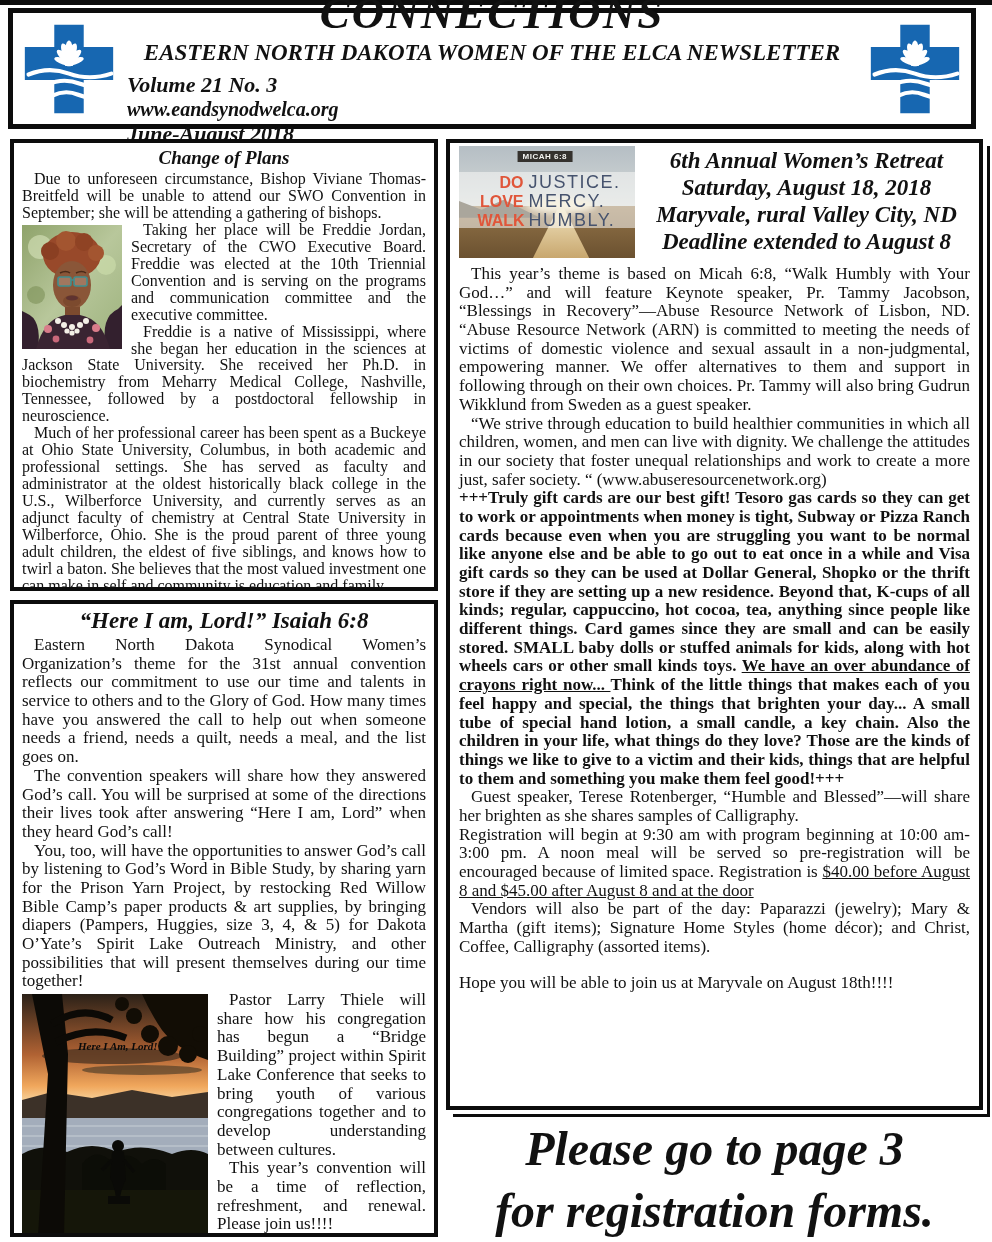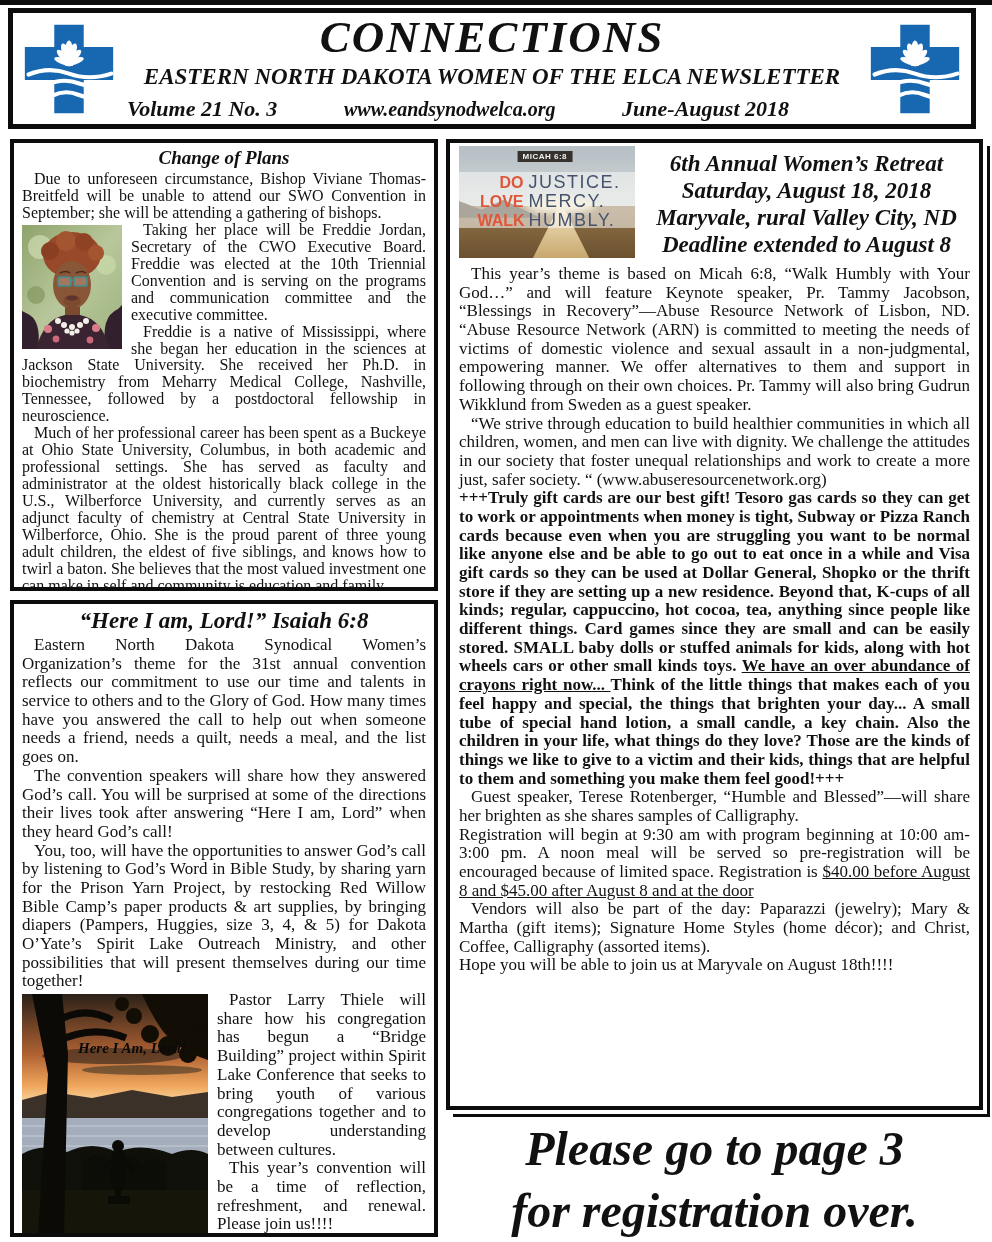--- a/index.html
+++ b/index.html
@@ -19,7 +19,7 @@
   .hdr-center{flex:1;min-width:0;padding:0 6px;}
   .hdr-title{font-size:45px;font-weight:bold;font-style:italic;text-align:center;line-height:1;letter-spacing:2px;}
   .hdr-sub{font-size:23px;font-weight:bold;font-style:italic;text-align:center;margin-top:4px;white-space:nowrap;}
-  .hdr-row3{display:flex;justify-content:space-between;align-items:baseline;font-weight:bold;font-style:italic;margin-top:6px;padding:0 14px 0 6px;}
+  .hdr-row3{display:flex;justify-content:space-between;align-items:baseline;font-weight:bold;font-style:italic;margin-top:6px;padding:0 14px 0 6px;flex-direction:column;}
   .hdr-row3 .vol{font-size:22px;}
   .hdr-row3 .web{font-size:20px;}
   .hdr-row3 .dates{font-size:22px;margin-right:60px;}

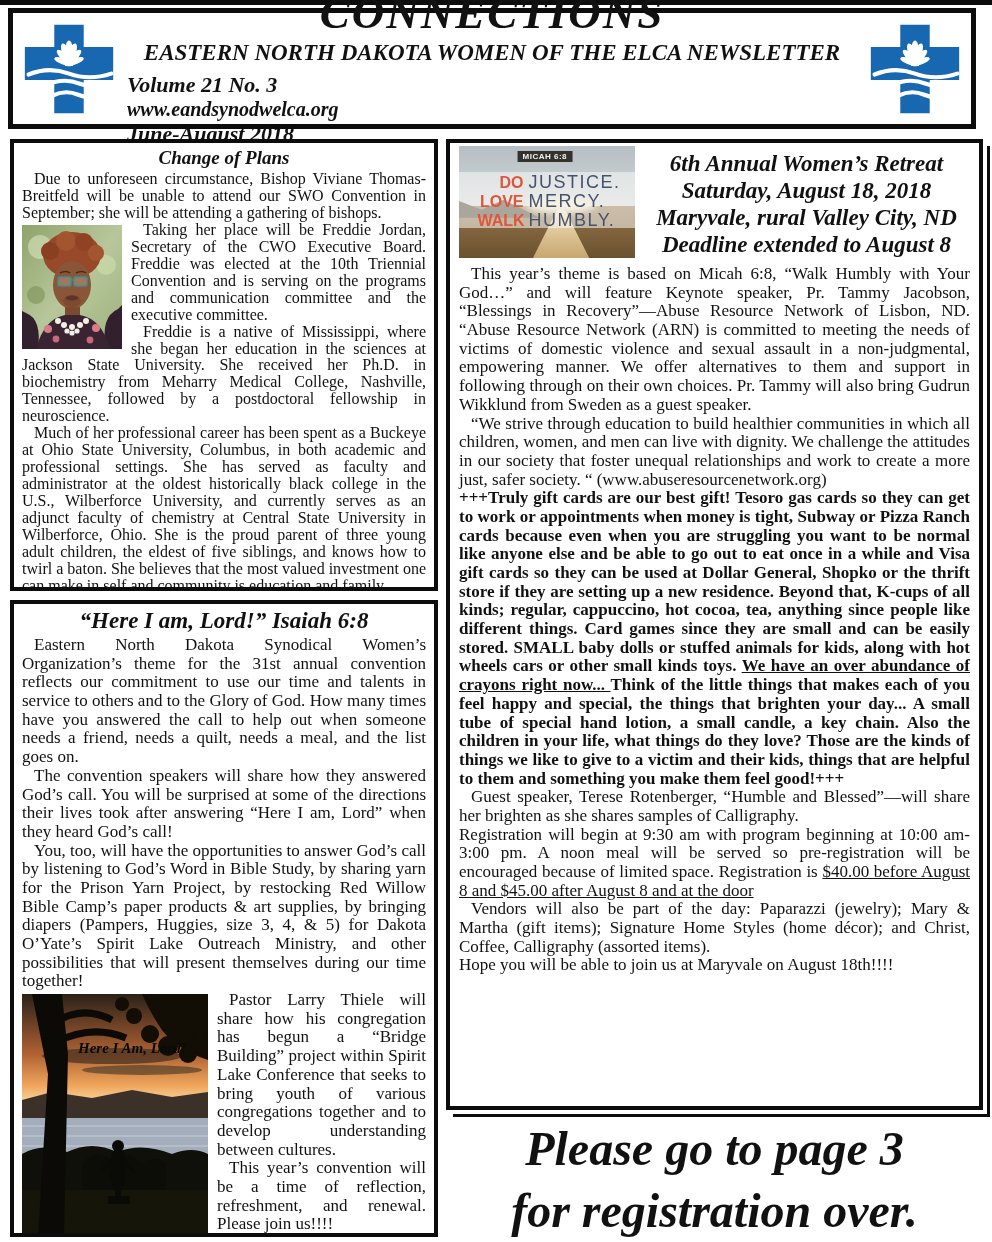--- a/index.html
+++ b/index.html
@@ -51,7 +51,7 @@
     font-size:15px;color:#0a0a0a;white-space:nowrap;
   }
   
-  .retreat-top{display:flex;gap:8px;margin-bottom:7px;align-items:flex-end;}
+  .retreat-top{display:flex;gap:8px;margin-bottom:7px;}
   .micah{position:relative;width:176px;height:112px;flex:0 0 auto;overflow:hidden;background:#c7ccce;}
   .m-sky{position:absolute;top:0;left:0;right:0;height:58%;background:linear-gradient(#b5bec4,#d8dcda);}
   .m-field{position:absolute;bottom:0;left:0;right:0;height:46%;background:linear-gradient(180deg,#94754a,#6b5130);}

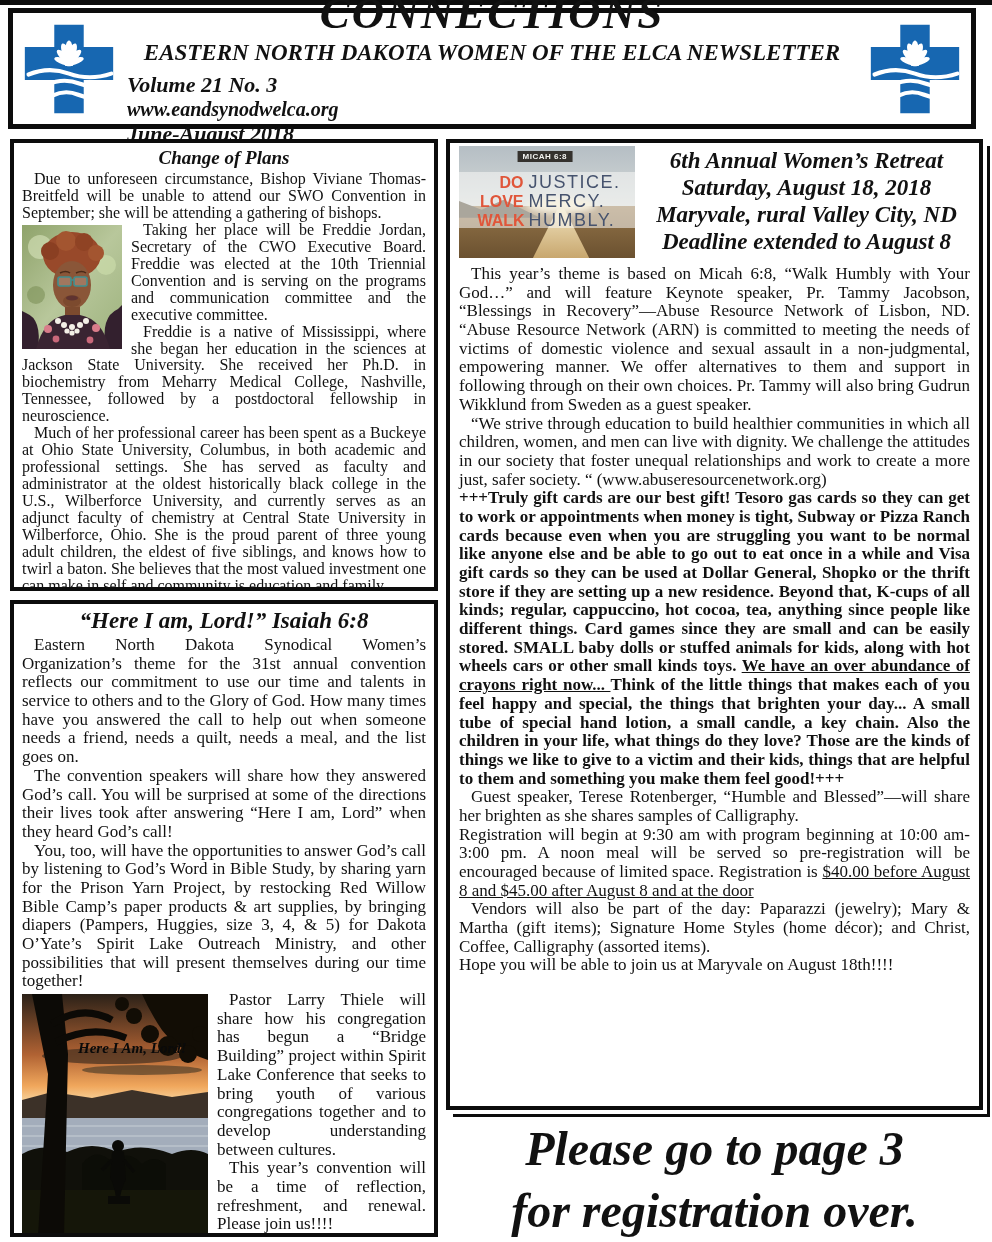--- a/index.html
+++ b/index.html
@@ -40,7 +40,7 @@
   .indent{text-indent:12px;}
   .bold-p{font-weight:bold;}
   .u{text-decoration:underline;}
-  .p-gap{}
+  .p-gap{margin-top:18px;}
   
   .freddie{float:left;width:100px;height:124px;margin:3px 9px 2px 0;}
   .freddie svg{width:100%;height:100%;display:block;}

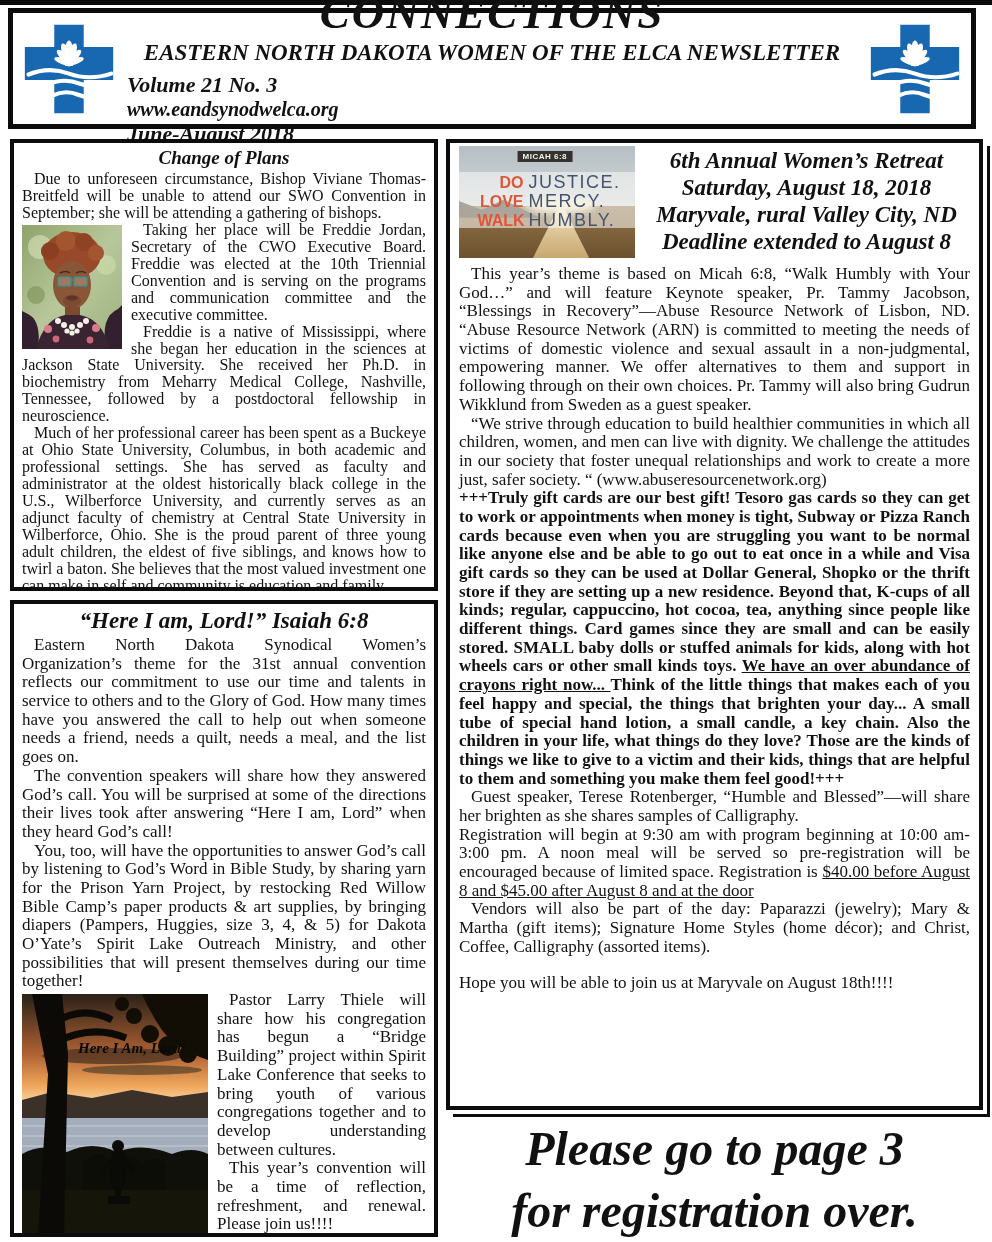--- a/index.html
+++ b/index.html
@@ -48,7 +48,7 @@
   .sunset svg{width:100%;height:100%;display:block;}
   .sunset-caption{
     position:absolute;left:56px;top:46px;font-weight:bold;font-style:italic;
-    font-size:15px;color:#0a0a0a;white-space:nowrap;
+    font-size:11px;color:#0a0a0a;white-space:nowrap;
   }
   
   .retreat-top{display:flex;gap:8px;margin-bottom:7px;}

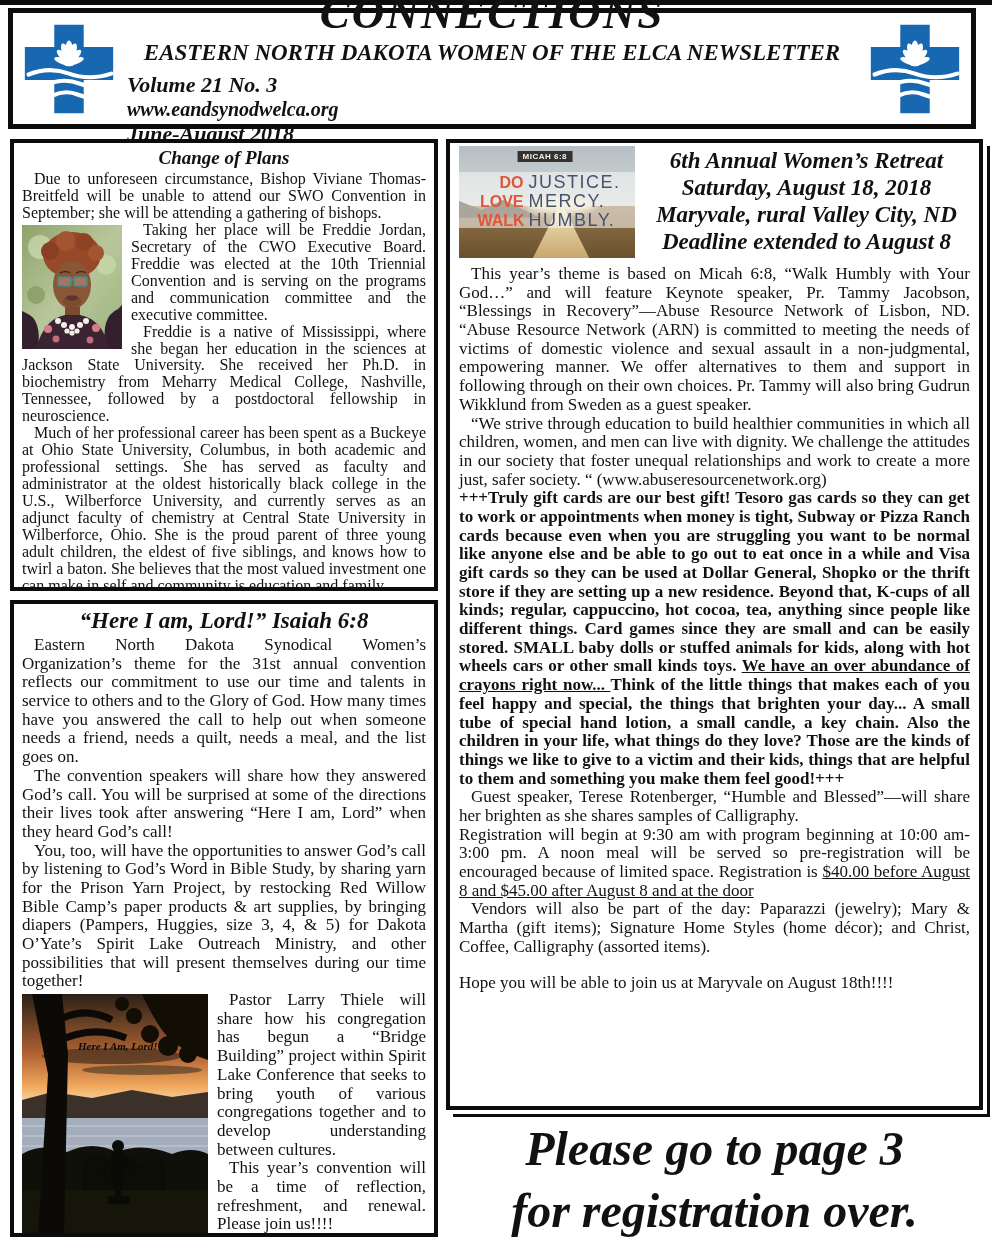--- a/index.html
+++ b/index.html
@@ -276,7 +276,7 @@
 
 <div class="page3-note">
   <div>Please go to page 3</div>
-  <div>for registration over.</div>
+  <div>for registration forms.</div>
 </div>
 
 </body></html>

